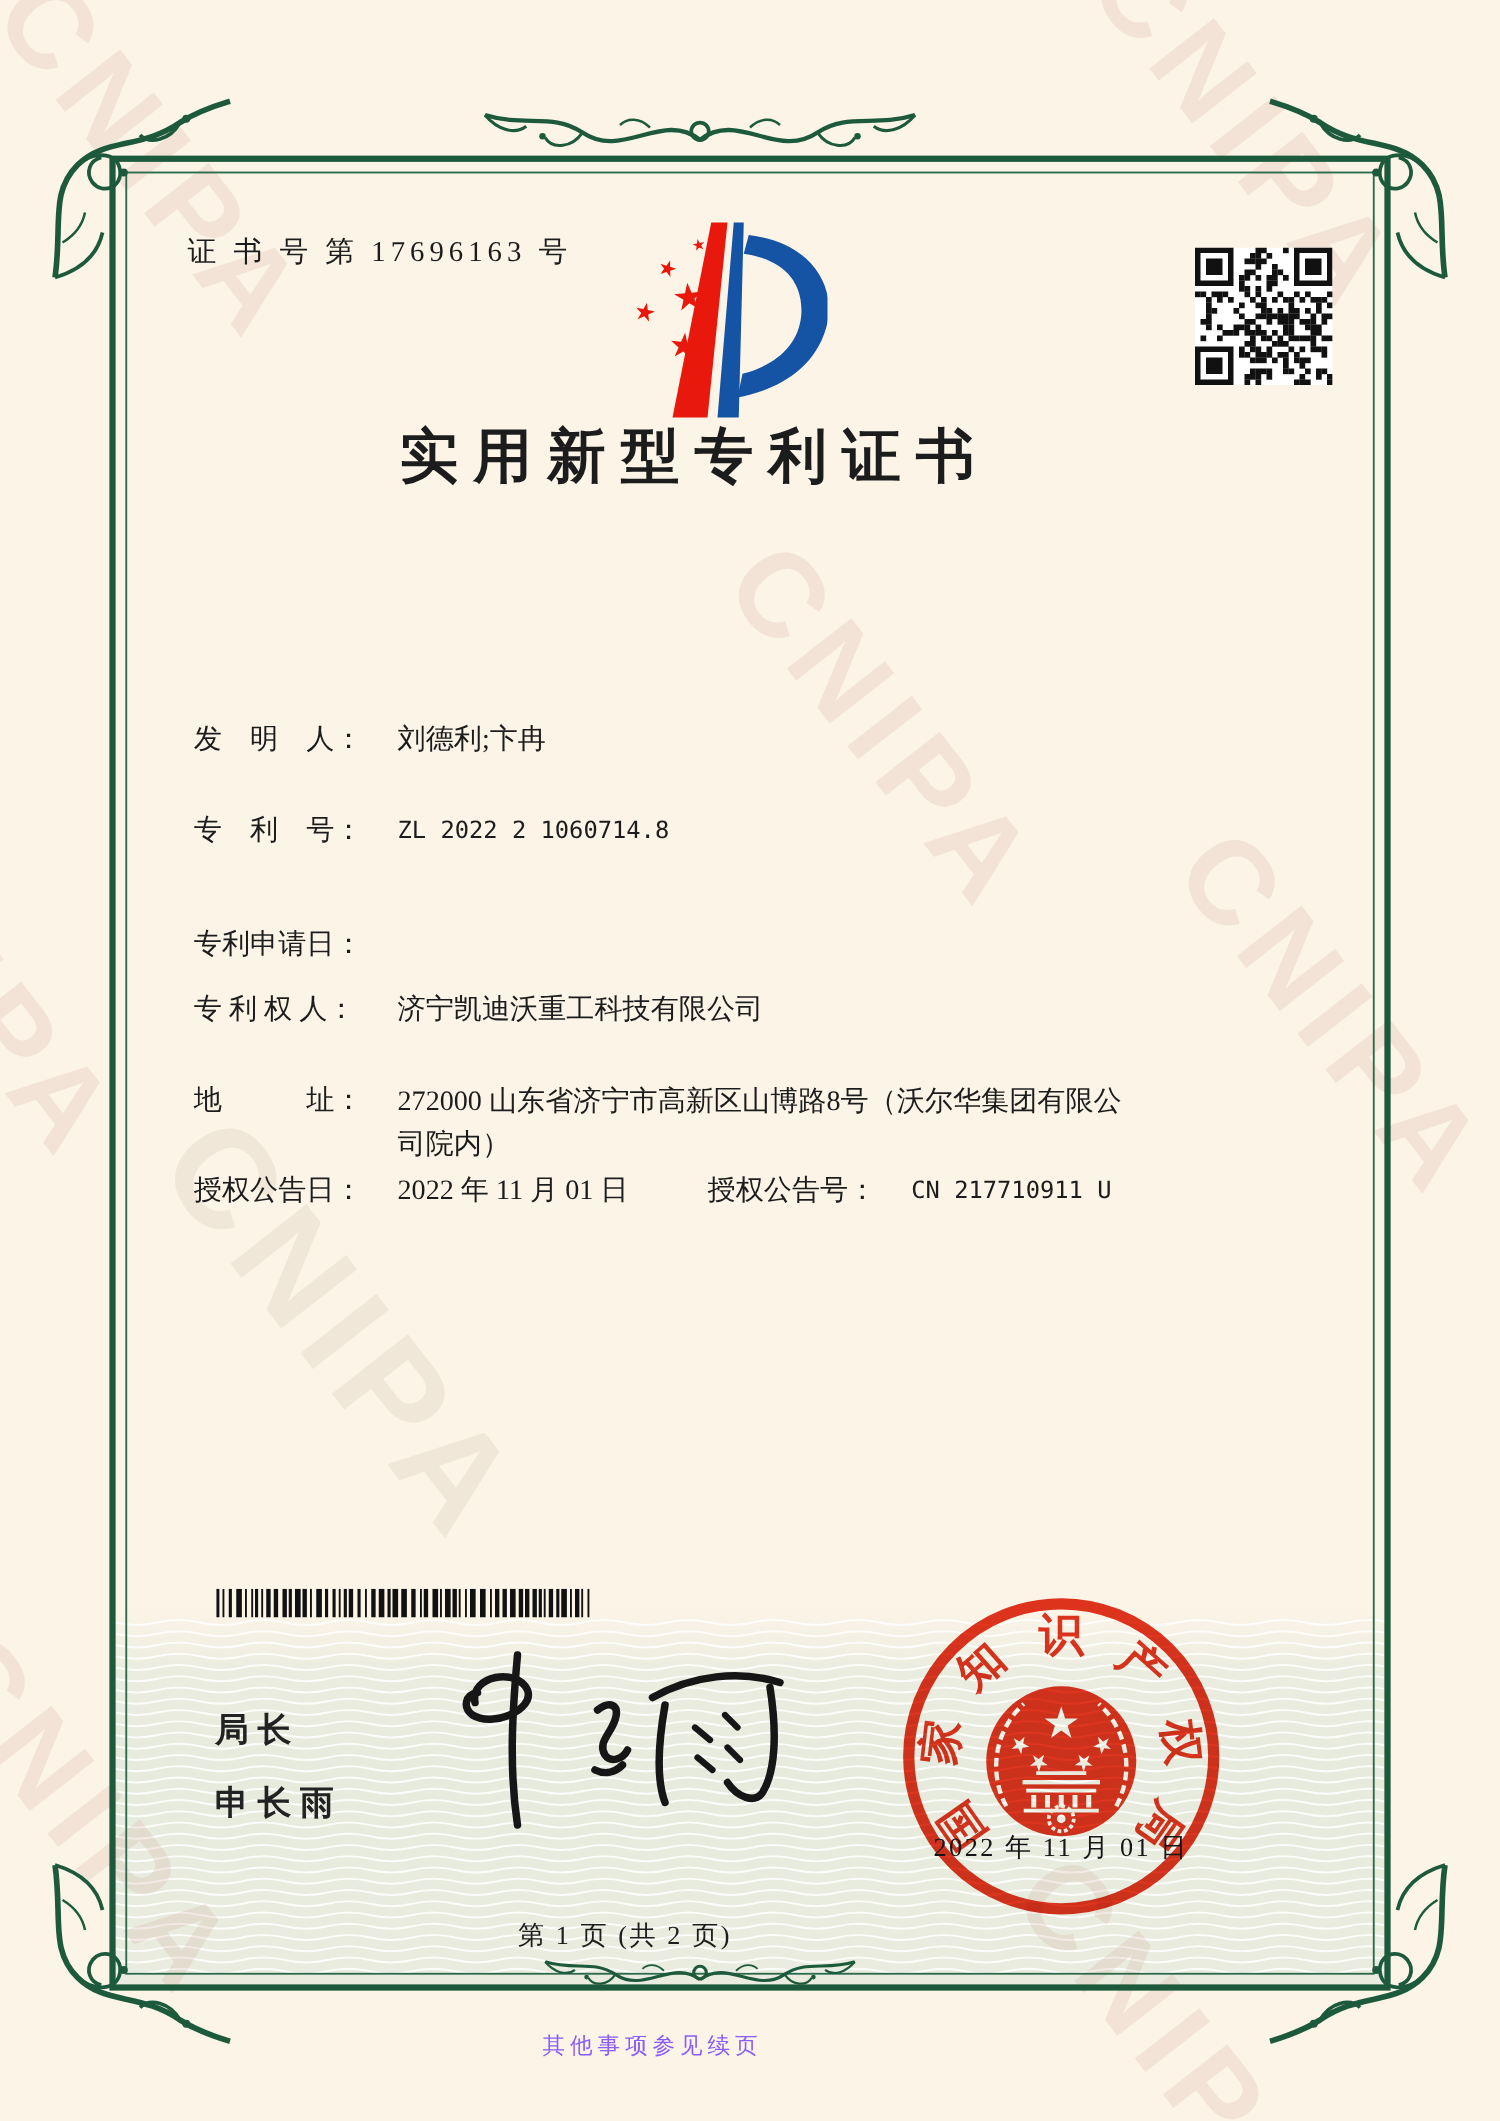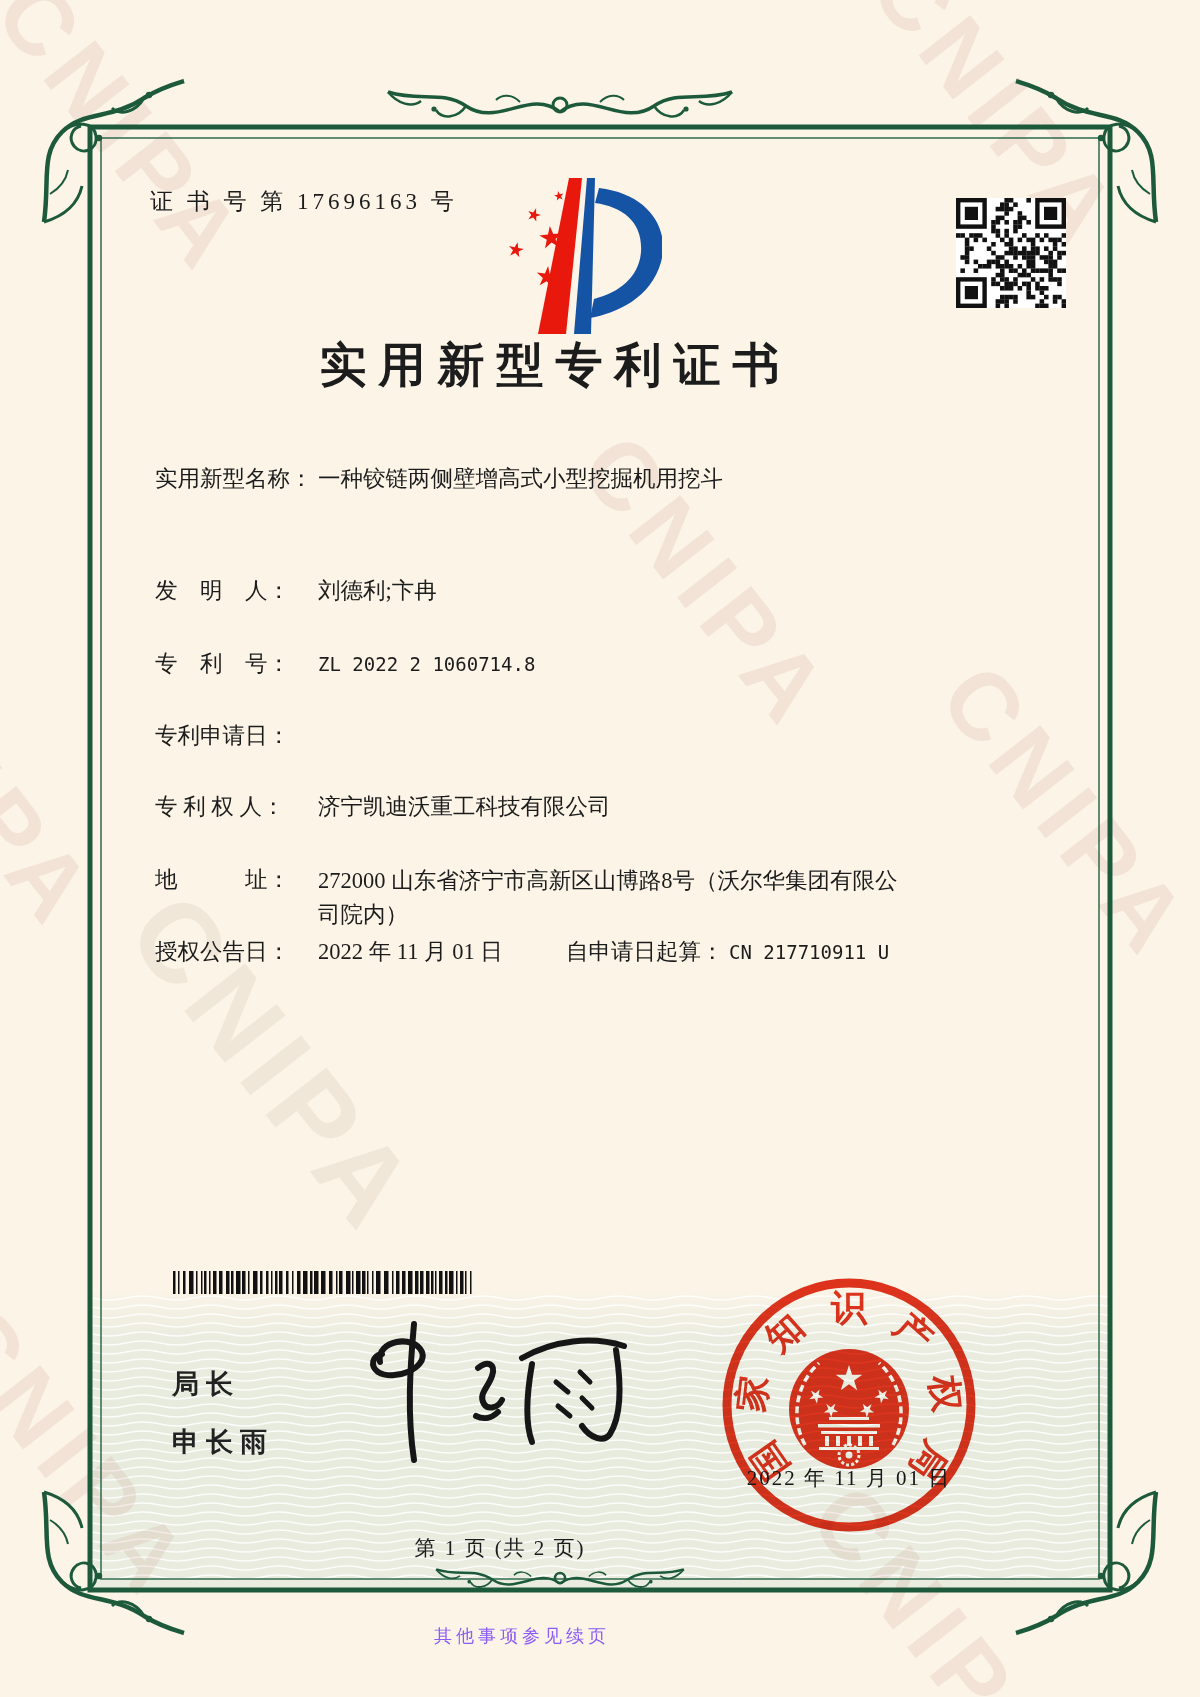--- a/index.html
+++ b/index.html
@@ -375,10 +375,6 @@
 
   <div class="title">实用新型专利证书</div>
 
-  <div class="row r0">
-    <span class="label">实用新型名称：</span>
-    <span class="value">一种铰链两侧壁增高式小型挖掘机用挖斗</span>
-  </div>
   <div class="row r1">
     <span class="label">发　明　人：</span>
     <span class="value">刘德利;卞冉</span>

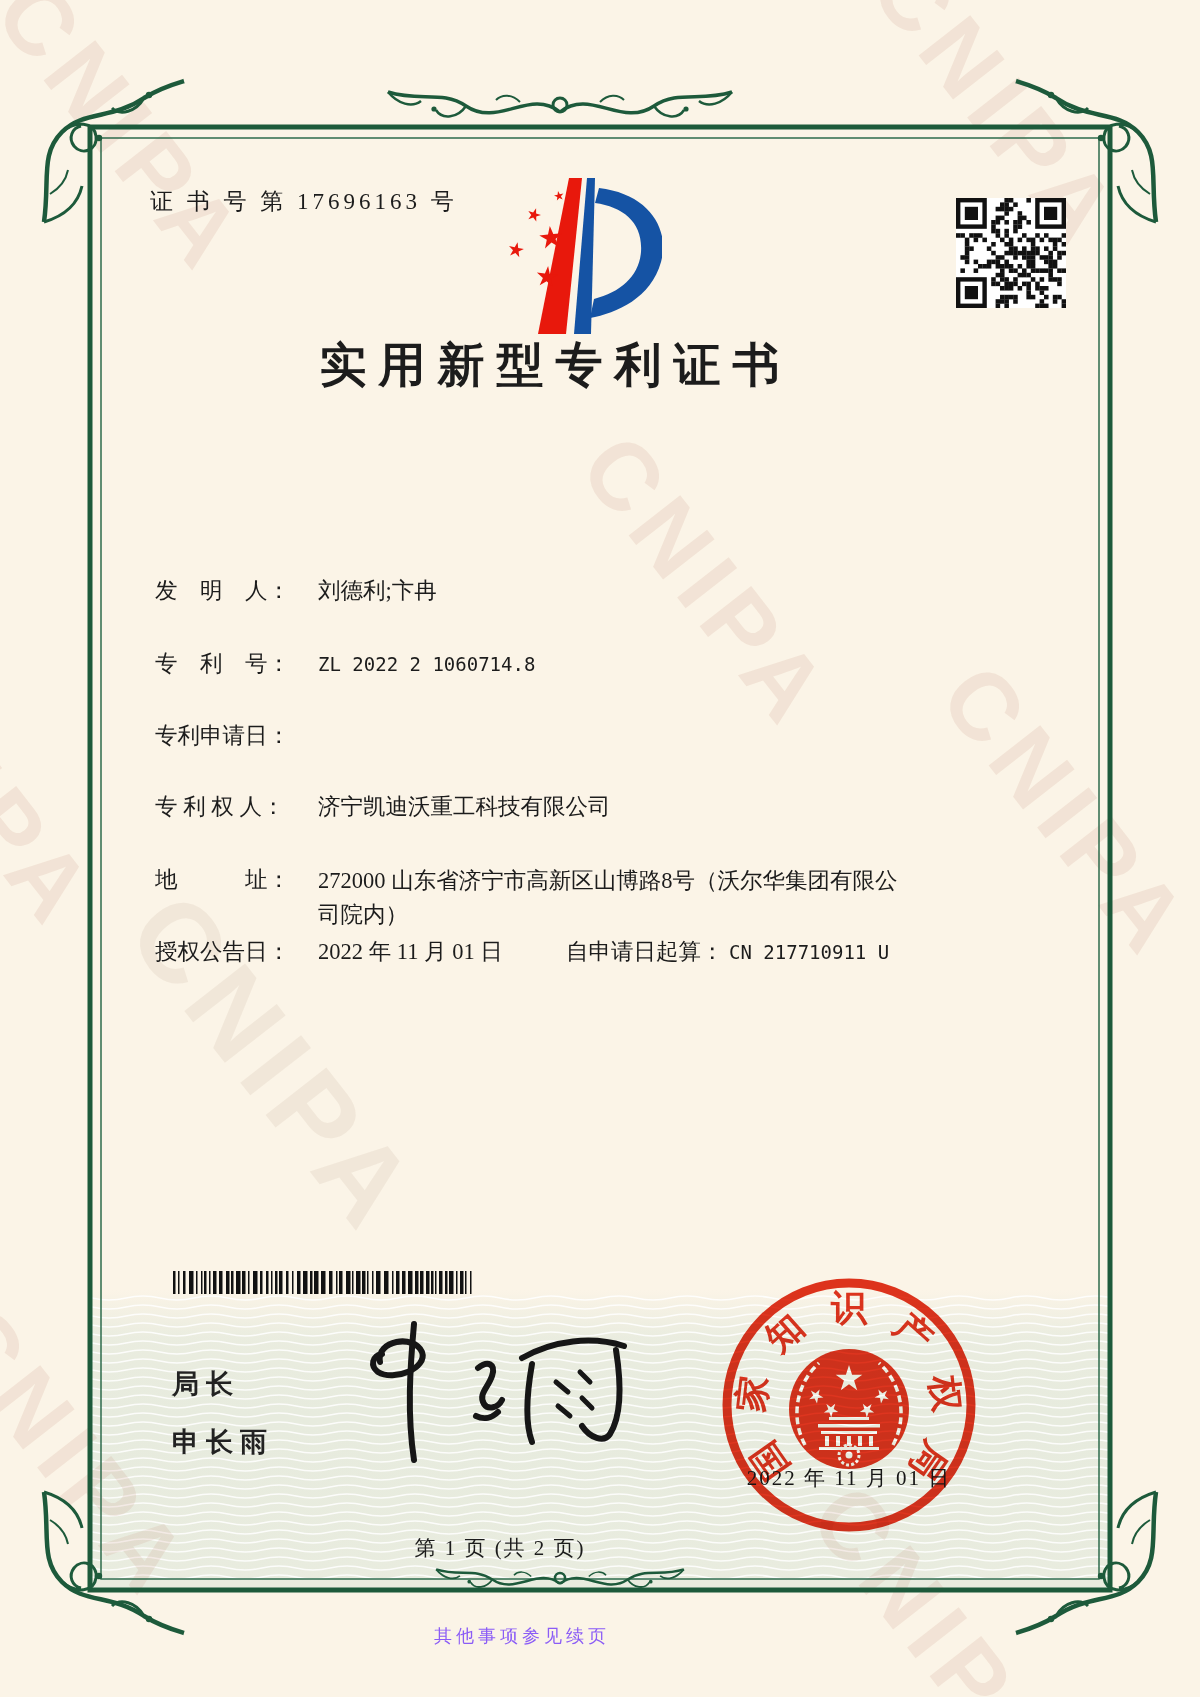--- a/index.html
+++ b/index.html
@@ -38,7 +38,7 @@
   .row .label{flex:0 0 163px;}
   .row .value{flex:1;}
   .mono{font-family:"DejaVu Sans Mono","Liberation Mono",monospace;font-size:19px;}
-  .r0{top:463px;} .r1{top:575px;} .r2{top:648px;} .r3{top:720px;}
+  .r0{top:463px;} .r1{top:575px;} .r2{top:648px;} .r3{top:739px;}
   .r4{top:791px;} .r5{top:864px;} .r6{top:936px;}
   .r5 .value{max-width:600px;line-height:34px;}
   .r6 .value-a{flex:0 0 248px;}

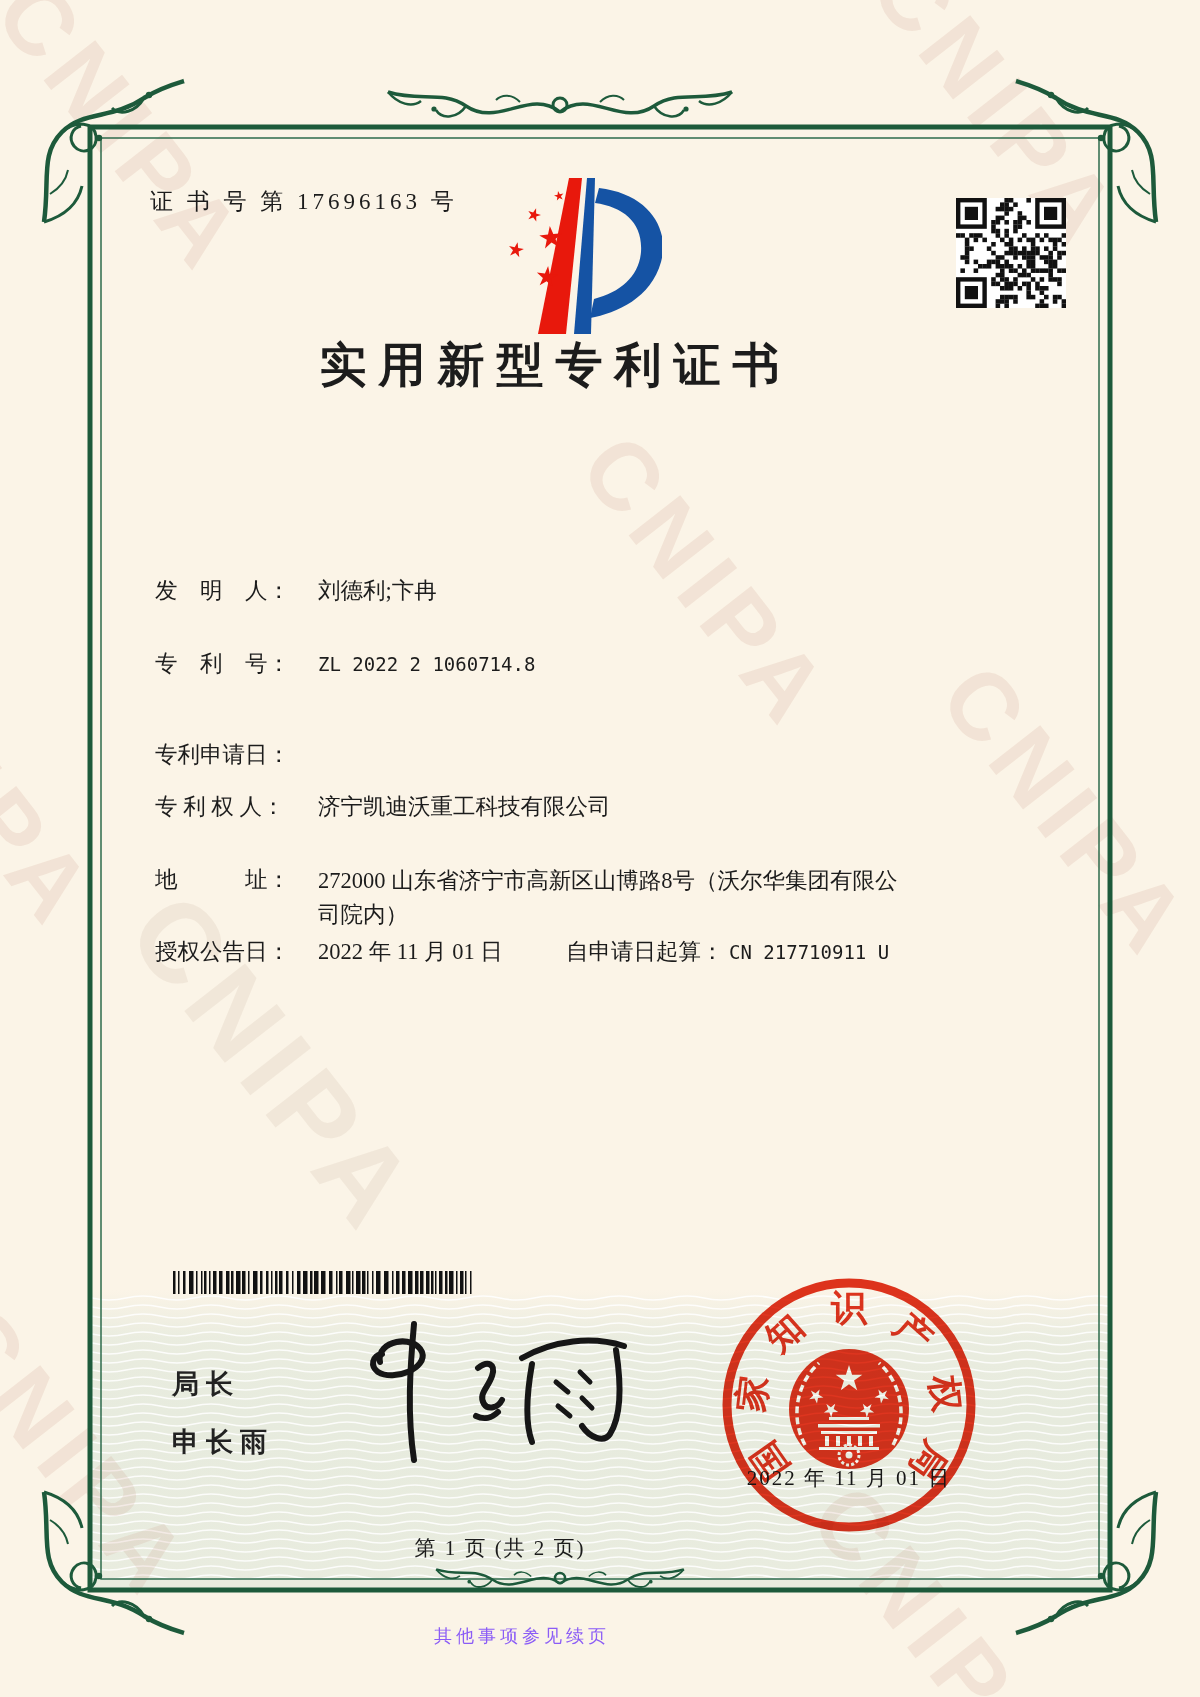--- a/index.html
+++ b/index.html
@@ -397,7 +397,7 @@
   <div class="row r6">
     <span class="label">授权公告日：</span>
     <span class="value value-a">2022 年 11 月 01 日</span>
-    <span class="label label-b">自申请日起算：</span>
+    <span class="label label-b">授权公告号：</span>
     <span class="value mono">CN 217710911 U</span>
   </div>
 

